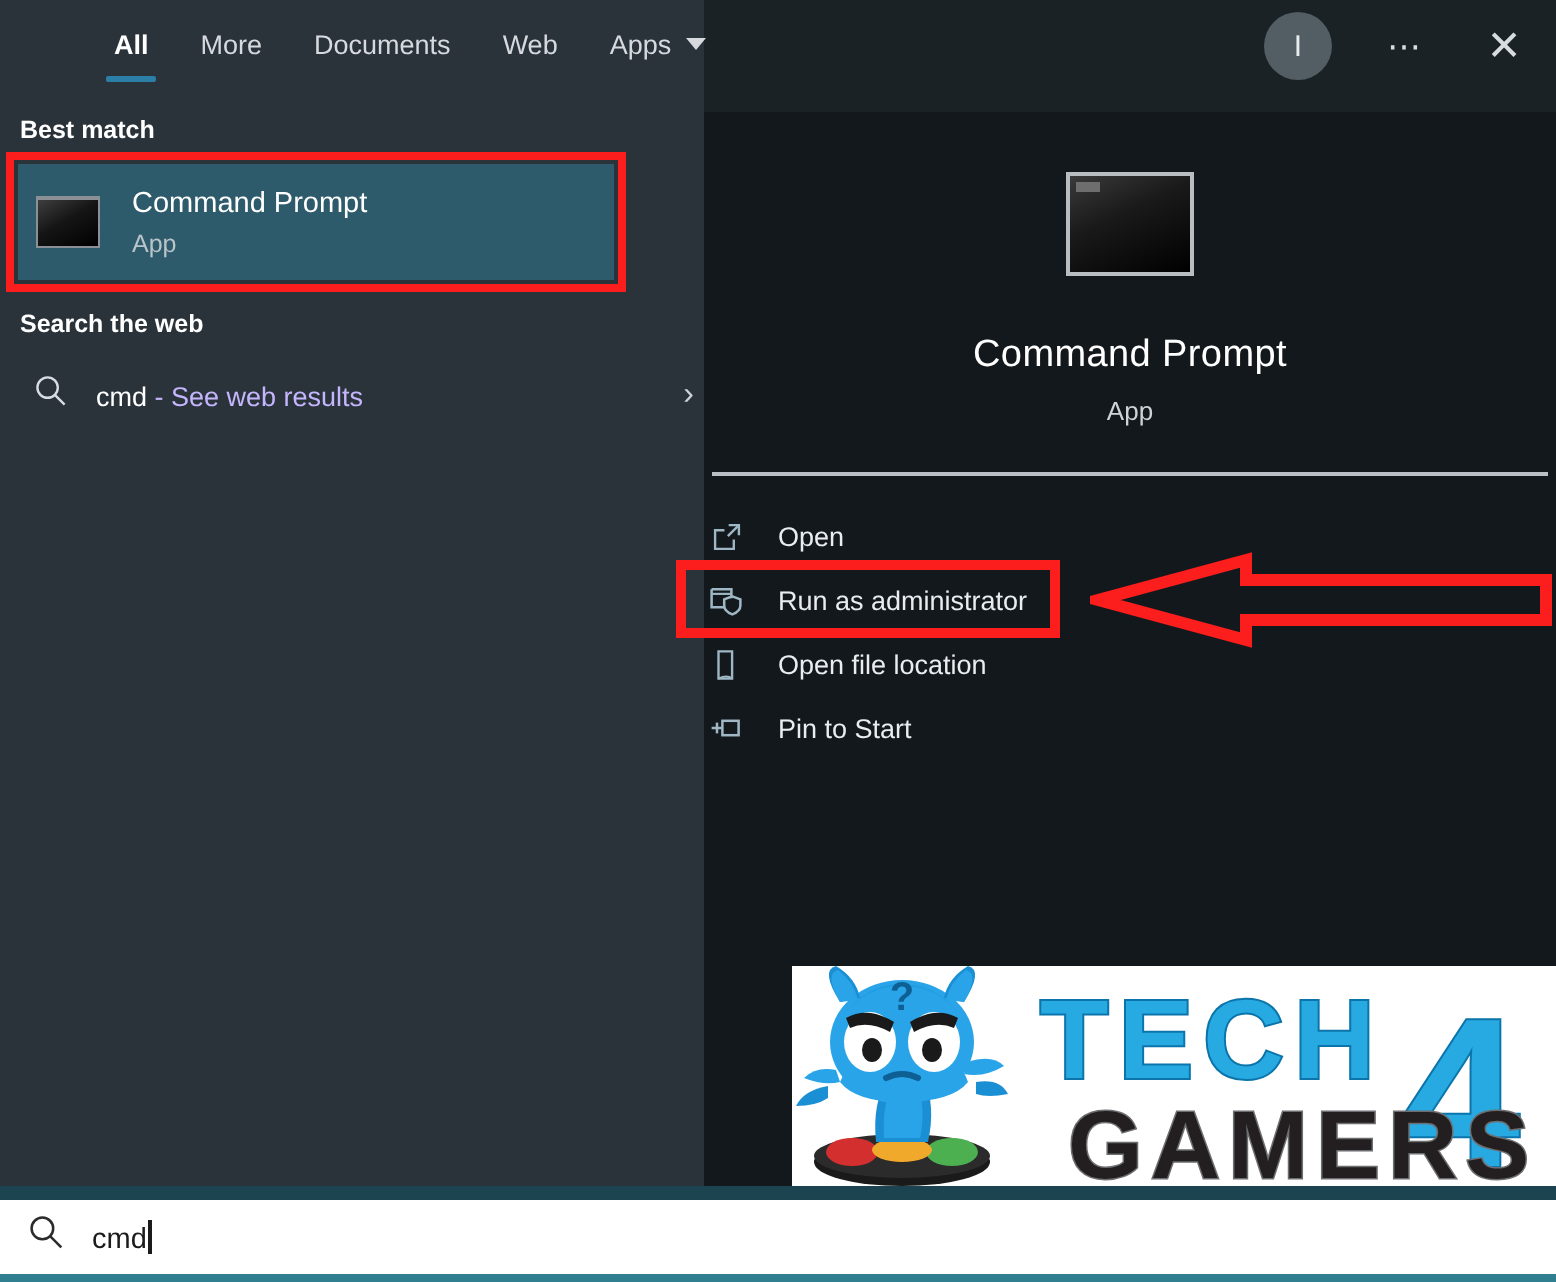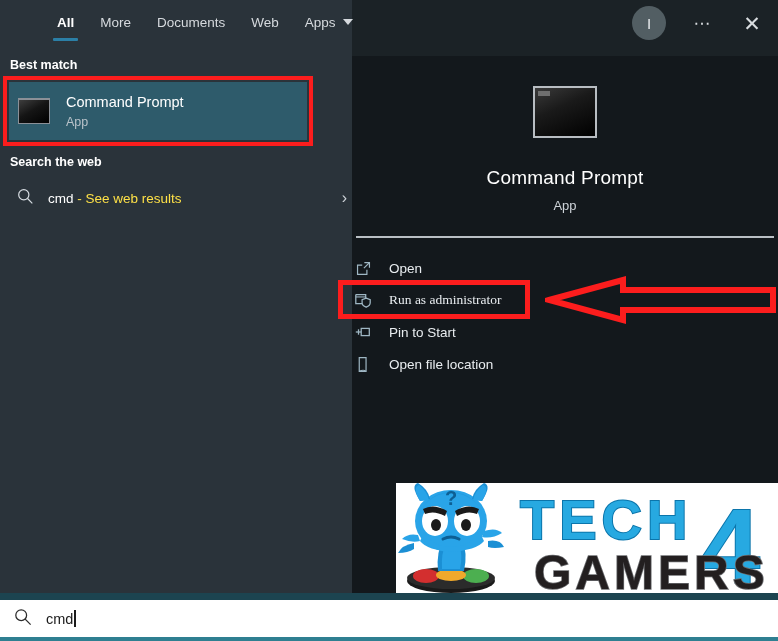--- a/index.html
+++ b/index.html
@@ -130,7 +130,7 @@
   .web-item .mag { flex: 0 0 auto; margin-right: 14px; }
   .web-item-text { color: #e2e6e9; font-size: 13.5px; flex: 1; }
   .web-item-text .q { color: #ffffff; }
-  .web-item-text .dash { color: #fde047; text-align: right; }
+  .web-item-text .dash { color: #c4b5fd; text-align: right; }
   .chev-right { color: #ccd2d7; font-size: 16px; margin-right: 6px; }
 
   

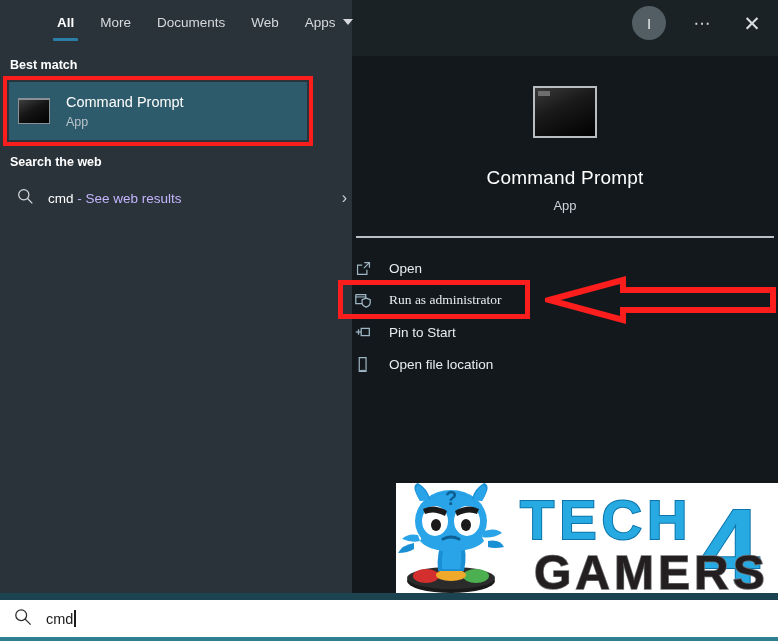--- a/index.html
+++ b/index.html
@@ -196,7 +196,6 @@
   }
   .action-row.highlight {
     position: relative;
-    font-family: Liberation Serif, serif;
   }
   .action-row.highlight .hl-box {
     position: absolute;

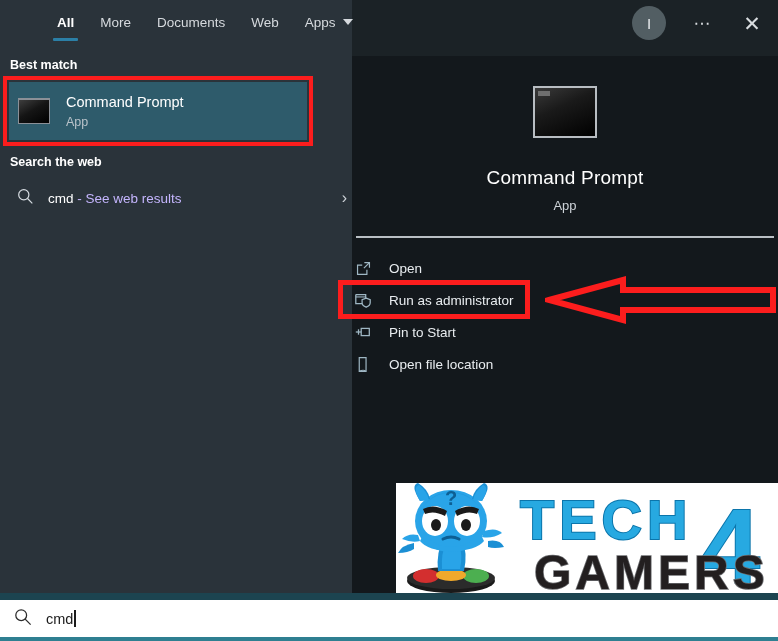--- a/index.html
+++ b/index.html
@@ -353,6 +353,16 @@
 
       <div class="action-row">
         <span class="action-icon">
+          <svg width="17" height="17" viewBox="0 0 20 20">
+            <path d="M5 2 H13 V18 H5 Z" fill="none" stroke="#9fb7c4" stroke-width="1.4"></path>
+            <path d="M13 18 C10.5 16 8 16.5 5 18" fill="none" stroke="#9fb7c4" stroke-width="1.2"></path>
+          </svg>
+        </span>
+        <span class="action-label">Open file location</span>
+      </div>
+
+      <div class="action-row">
+        <span class="action-icon">
           <svg width="18" height="18" viewBox="0 0 20 20">
             <rect x="8" y="6" width="9" height="8" fill="none" stroke="#9fb7c4" stroke-width="1.4"></rect>
             <line x1="8" y1="10" x2="2" y2="10" stroke="#9fb7c4" stroke-width="1.4"></line>
@@ -360,16 +370,6 @@
           </svg>
         </span>
         <span class="action-label">Pin to Start</span>
-      </div>
-
-      <div class="action-row">
-        <span class="action-icon">
-          <svg width="17" height="17" viewBox="0 0 20 20">
-            <path d="M5 2 H13 V18 H5 Z" fill="none" stroke="#9fb7c4" stroke-width="1.4"></path>
-            <path d="M13 18 C10.5 16 8 16.5 5 18" fill="none" stroke="#9fb7c4" stroke-width="1.2"></path>
-          </svg>
-        </span>
-        <span class="action-label">Open file location</span>
       </div>
 
 

